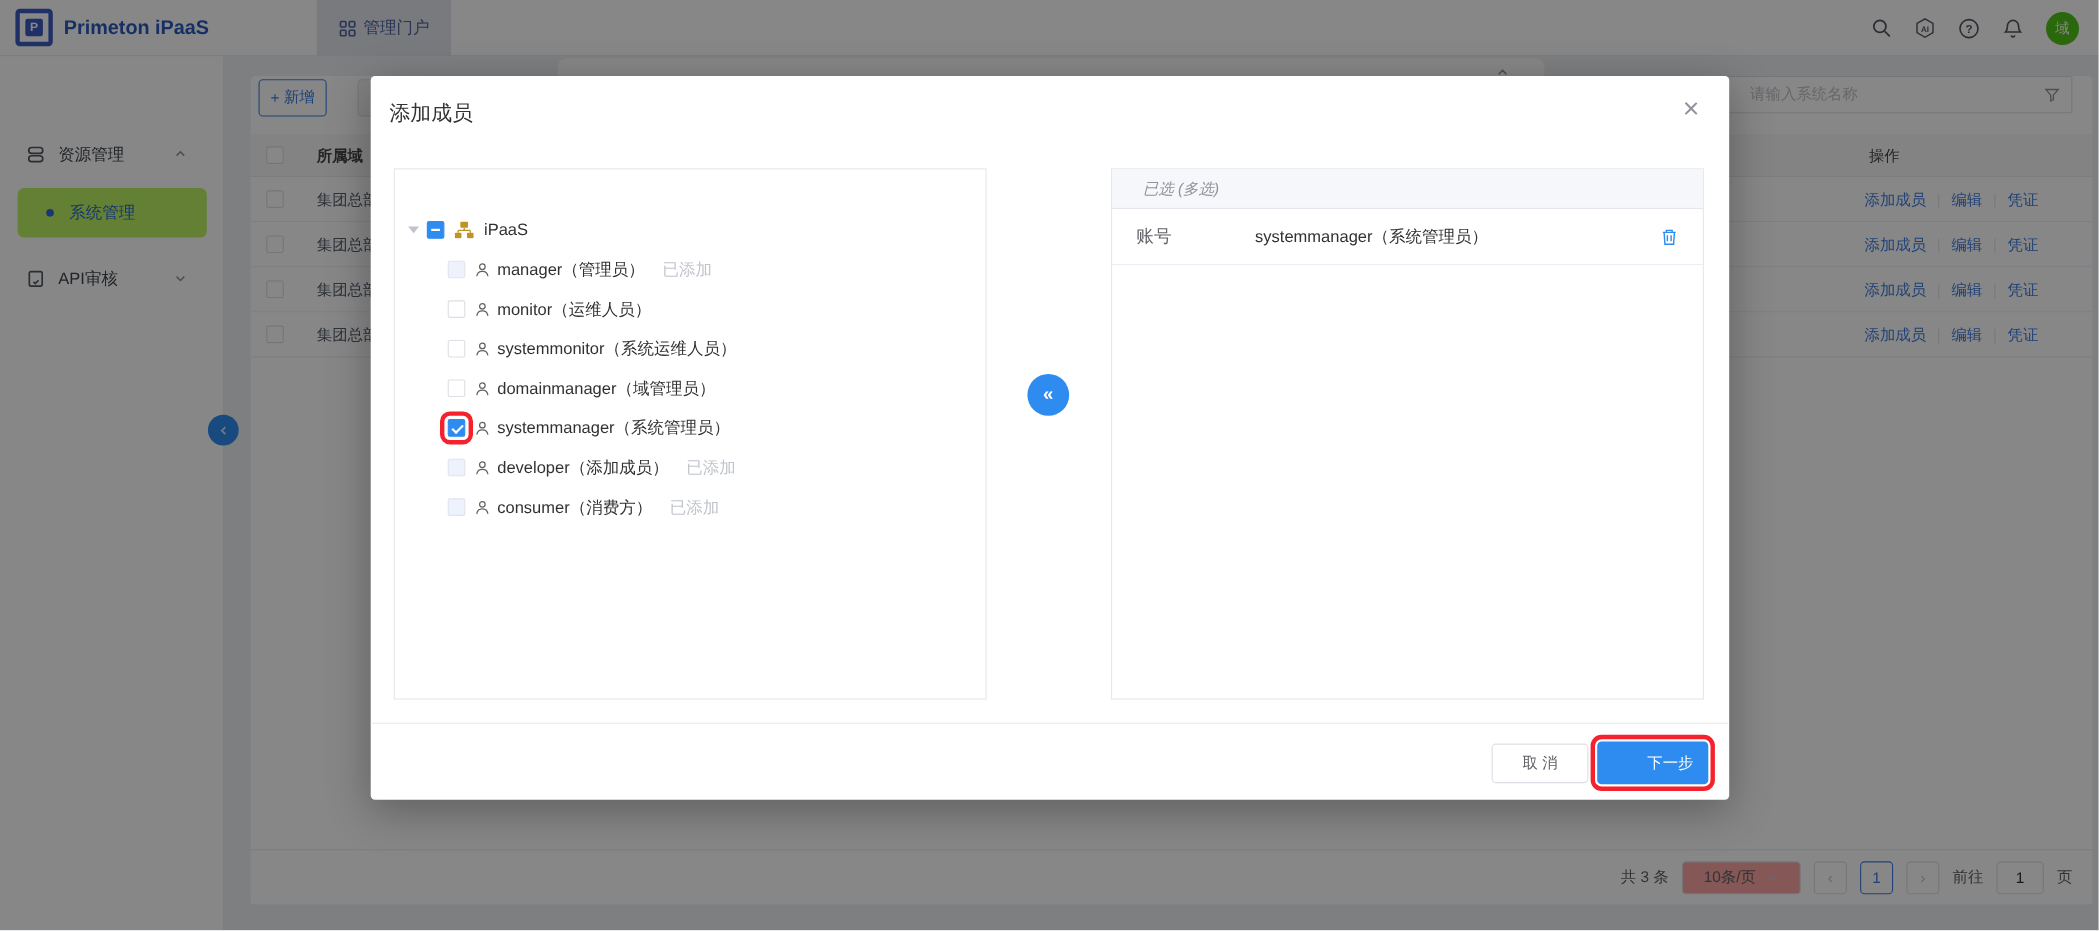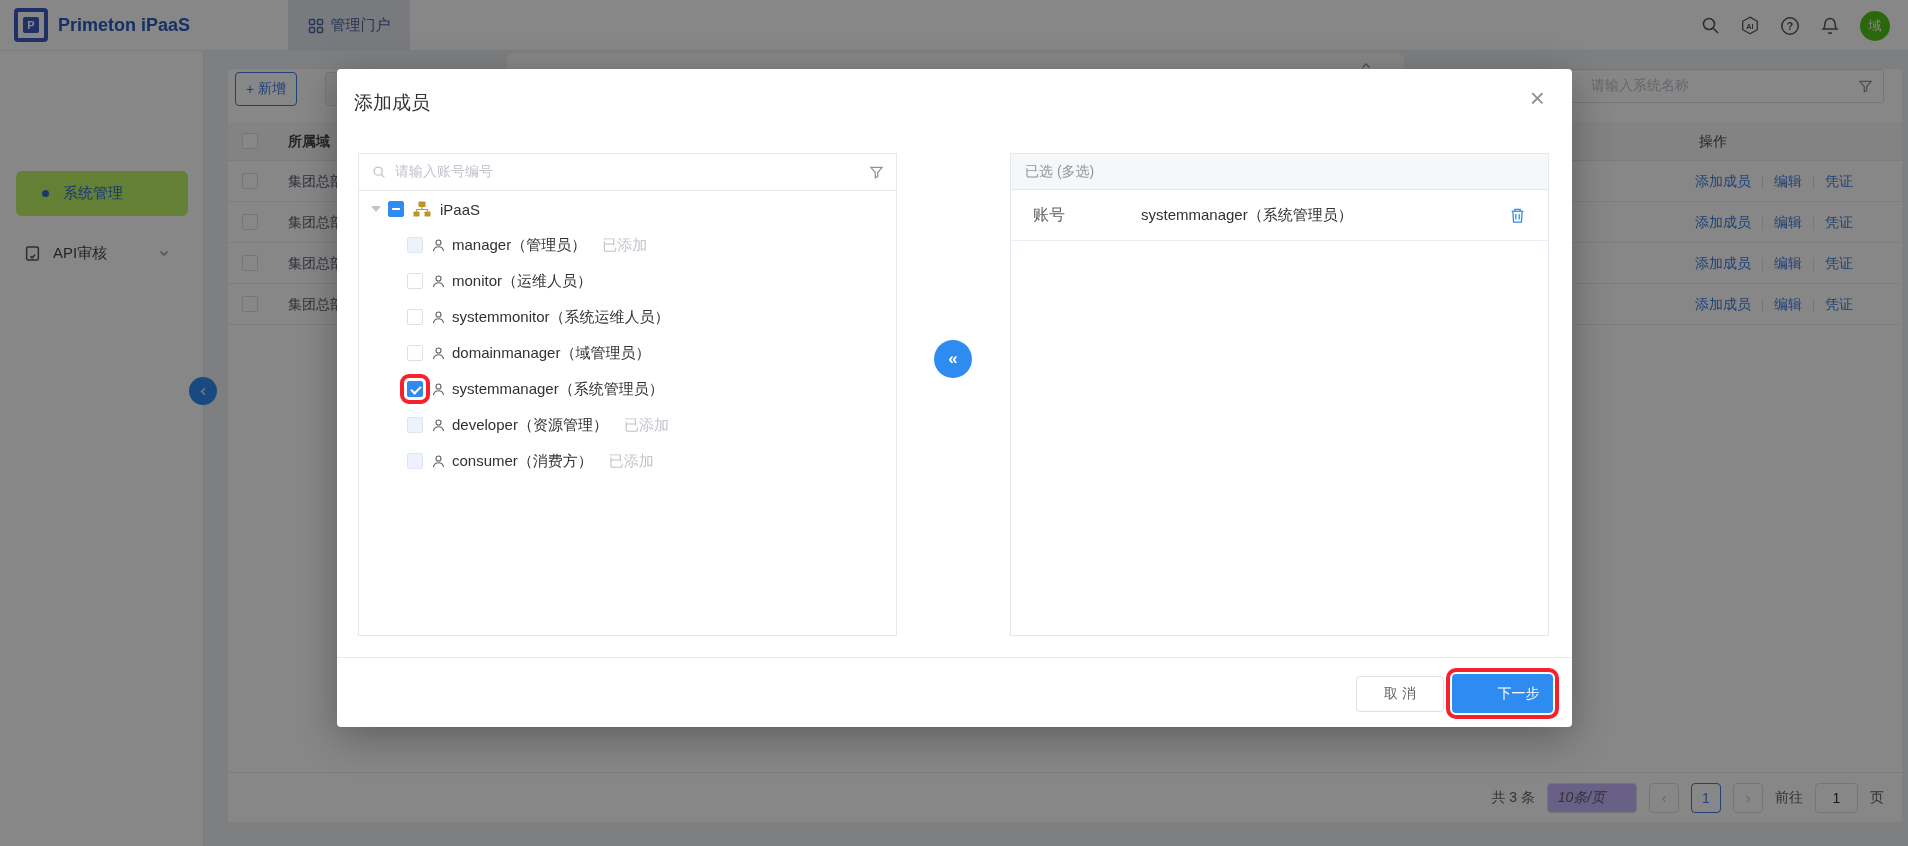--- a/index.html
+++ b/index.html
@@ -146,6 +146,20 @@
   </div>
 
   <div class="sidebar">
+    <div class="side-group" style="top:69px;">
+      <span class="gi">
+        <svg width="17" height="17" viewBox="0 0 16 16" fill="none" stroke="#50555e" stroke-width="1.4">
+            <rect x="2" y="2" width="12" height="5" rx="2.5"></rect>
+            <rect x="2" y="9" width="12" height="5" rx="2.5"></rect>
+          </svg>
+      </span>
+      <span>资源管理</span>
+      <span class="chev">
+        <svg width="12" height="12" viewBox="0 0 12 12" fill="none" stroke="#909399" stroke-width="1.4">
+            <path d="M2.5 7.5L6 4l3.5 3.5"></path>
+          </svg>
+      </span>
+    </div>
     <div class="side-active">
       <span class="dot"></span>
       <span>系统管理</span>

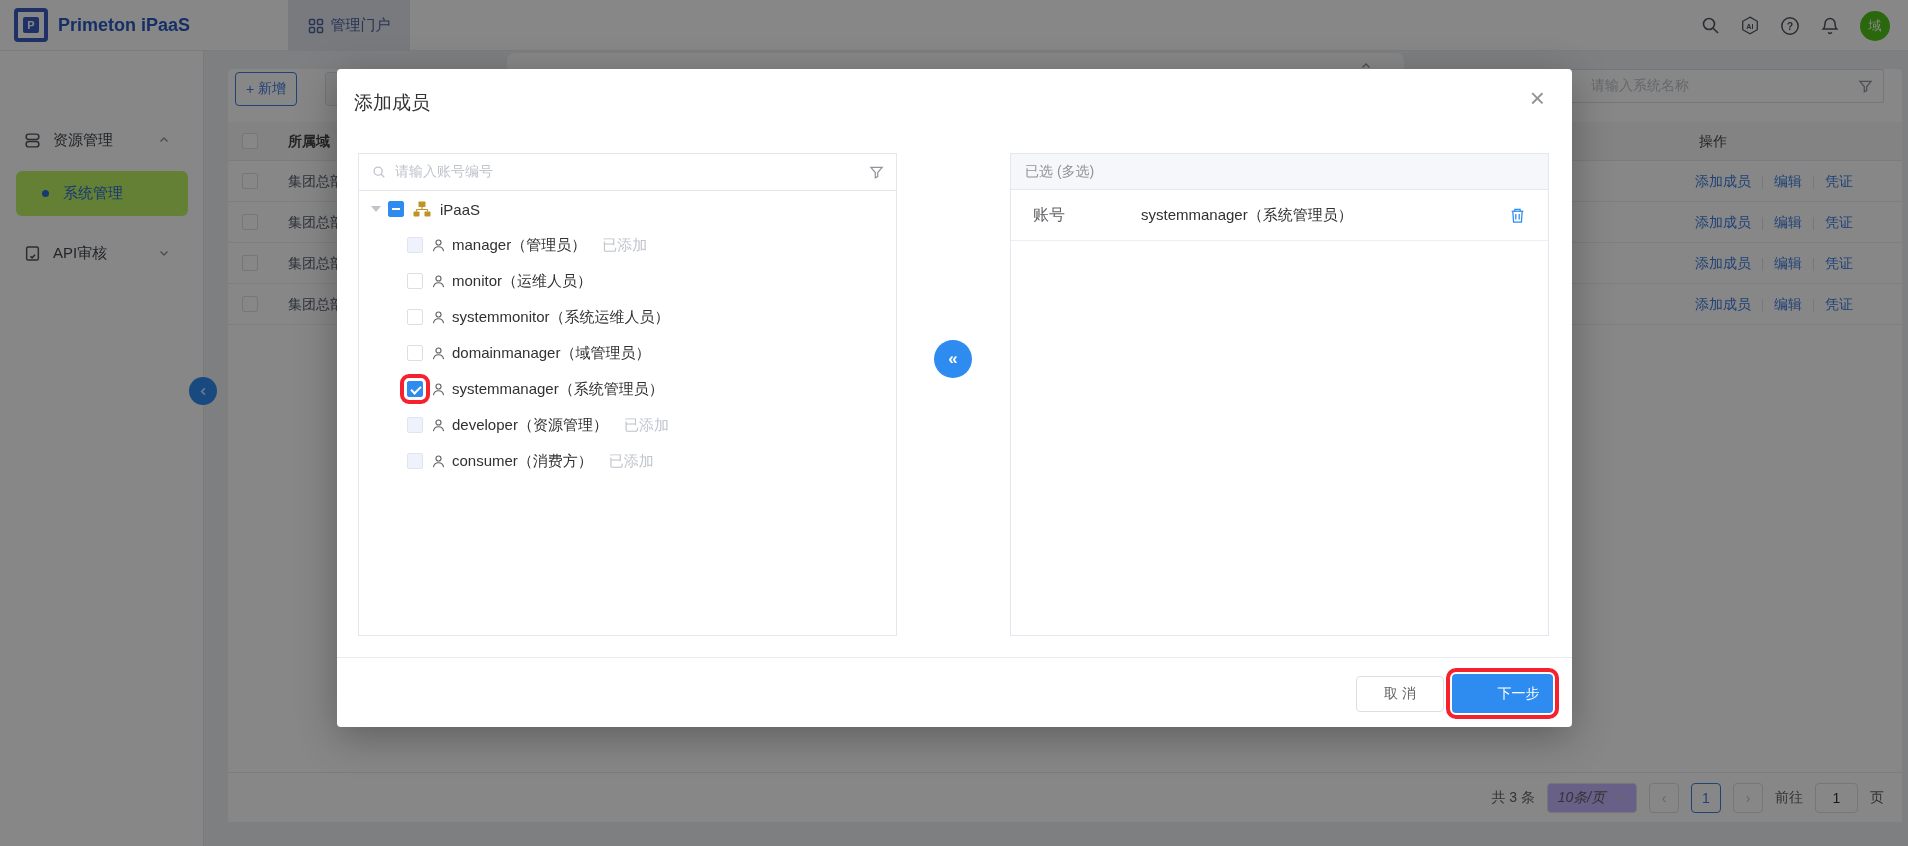--- a/index.html
+++ b/index.html
@@ -287,20 +287,6 @@
     <div class="m-close">×</div>
 
     <div class="panel panel-left">
-      <div class="tree-search">
-        <span class="sic">
-          <svg width="14" height="14" viewBox="0 0 16 16" fill="none" stroke="#c0c4cc" stroke-width="1.5">
-              <circle cx="7" cy="7" r="4.6"></circle>
-              <path d="M10.5 10.5L14 14"></path>
-            </svg>
-        </span>
-        <span class="ph">请输入账号编号</span>
-        <span class="fic">
-          <svg width="15" height="15" viewBox="0 0 16 16" fill="none" stroke="#909399" stroke-width="1.3">
-              <path d="M2 2.5h12L9.3 8v4.4l-2.6 1.3V8z"></path>
-            </svg>
-        </span>
-      </div>
       <div class="tree">
         <div class="tree-root">
           <span class="caret-down"></span>

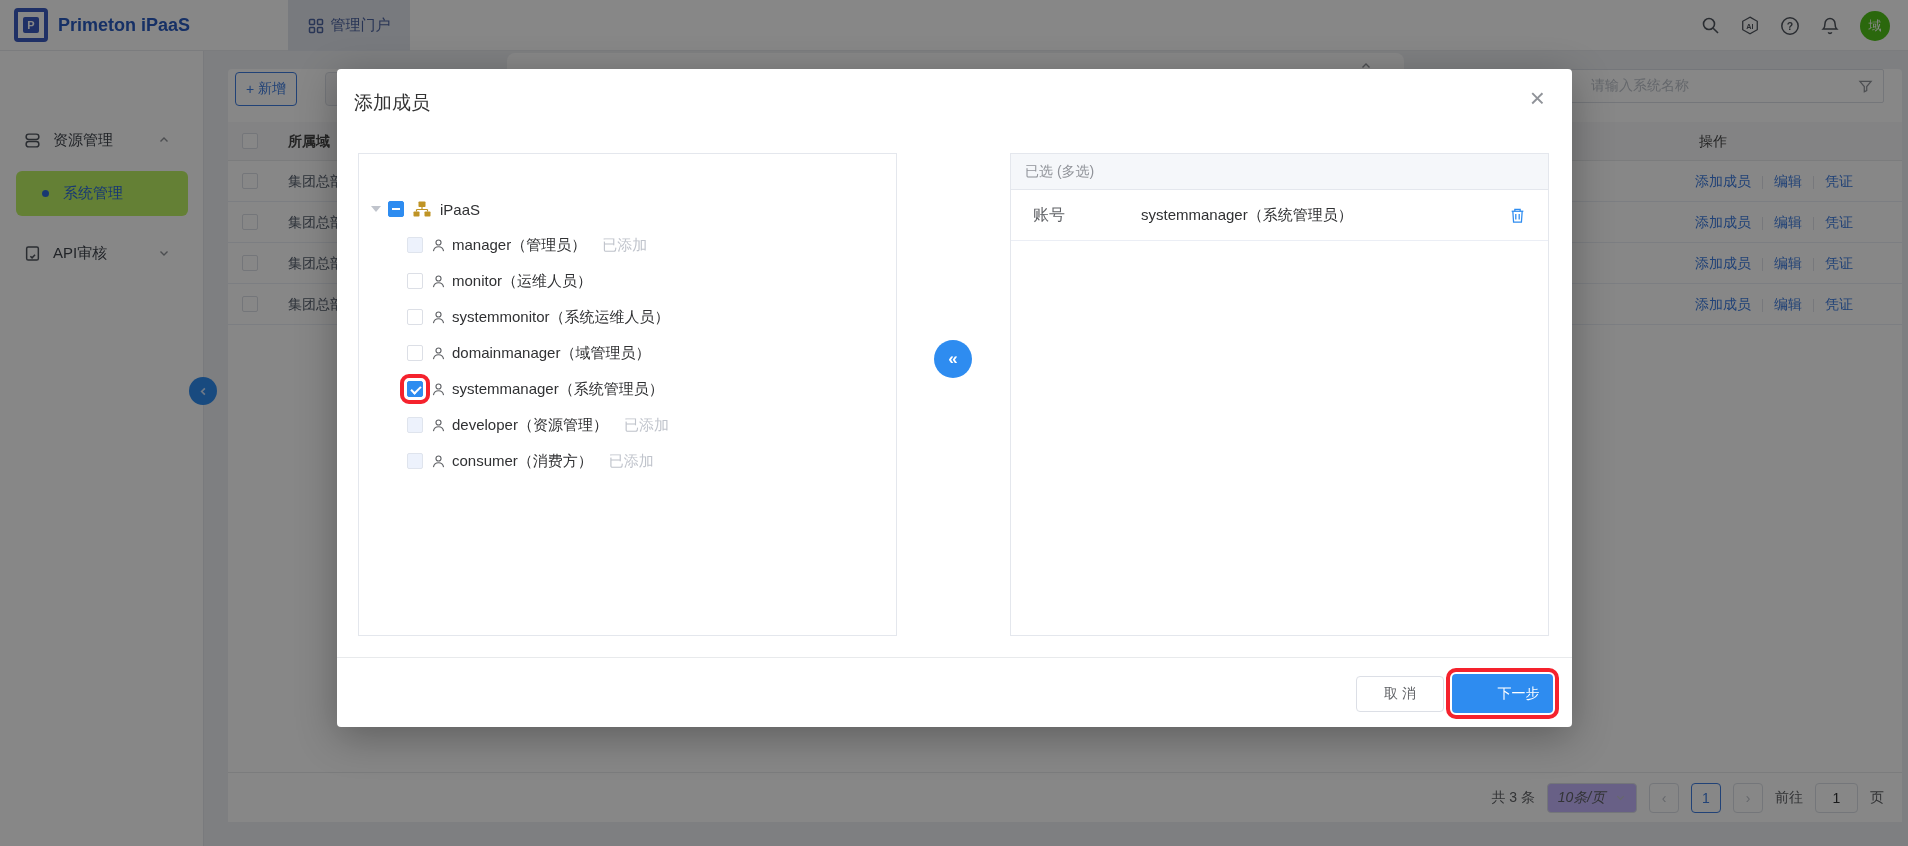--- a/index.html
+++ b/index.html
@@ -84,7 +84,7 @@
   .cb.anno { outline:4px solid #f5222d; outline-offset:3px; }
   .transfer-btn { position:absolute; left:597px; top:271px; width:38px; height:38px; border-radius:50%; background:#2e8cf0; color:#fff; display:flex; align-items:center; justify-content:center; font-size:17px; font-weight:bold; }
   .sel-header { position:absolute; left:0; top:0; width:100%; height:36px; background:#f5f7fa; border-bottom:1px solid #e4e7ed; display:flex; align-items:center; color:#909399; }
-  .sel-header span { margin-left:14px; }
+  .sel-header span { margin-left:28px;font-style:italic; }
   .sel-row { position:absolute; left:0; top:36px; width:100%; height:51px; border-bottom:1px solid #ebeef5; display:flex; align-items:center; }
   .sel-row .k { margin-left:22px; width:108px; color:#606266; font-size:16px; }
   .sel-row .v { color:#303133; font-size:15px; flex:1; }

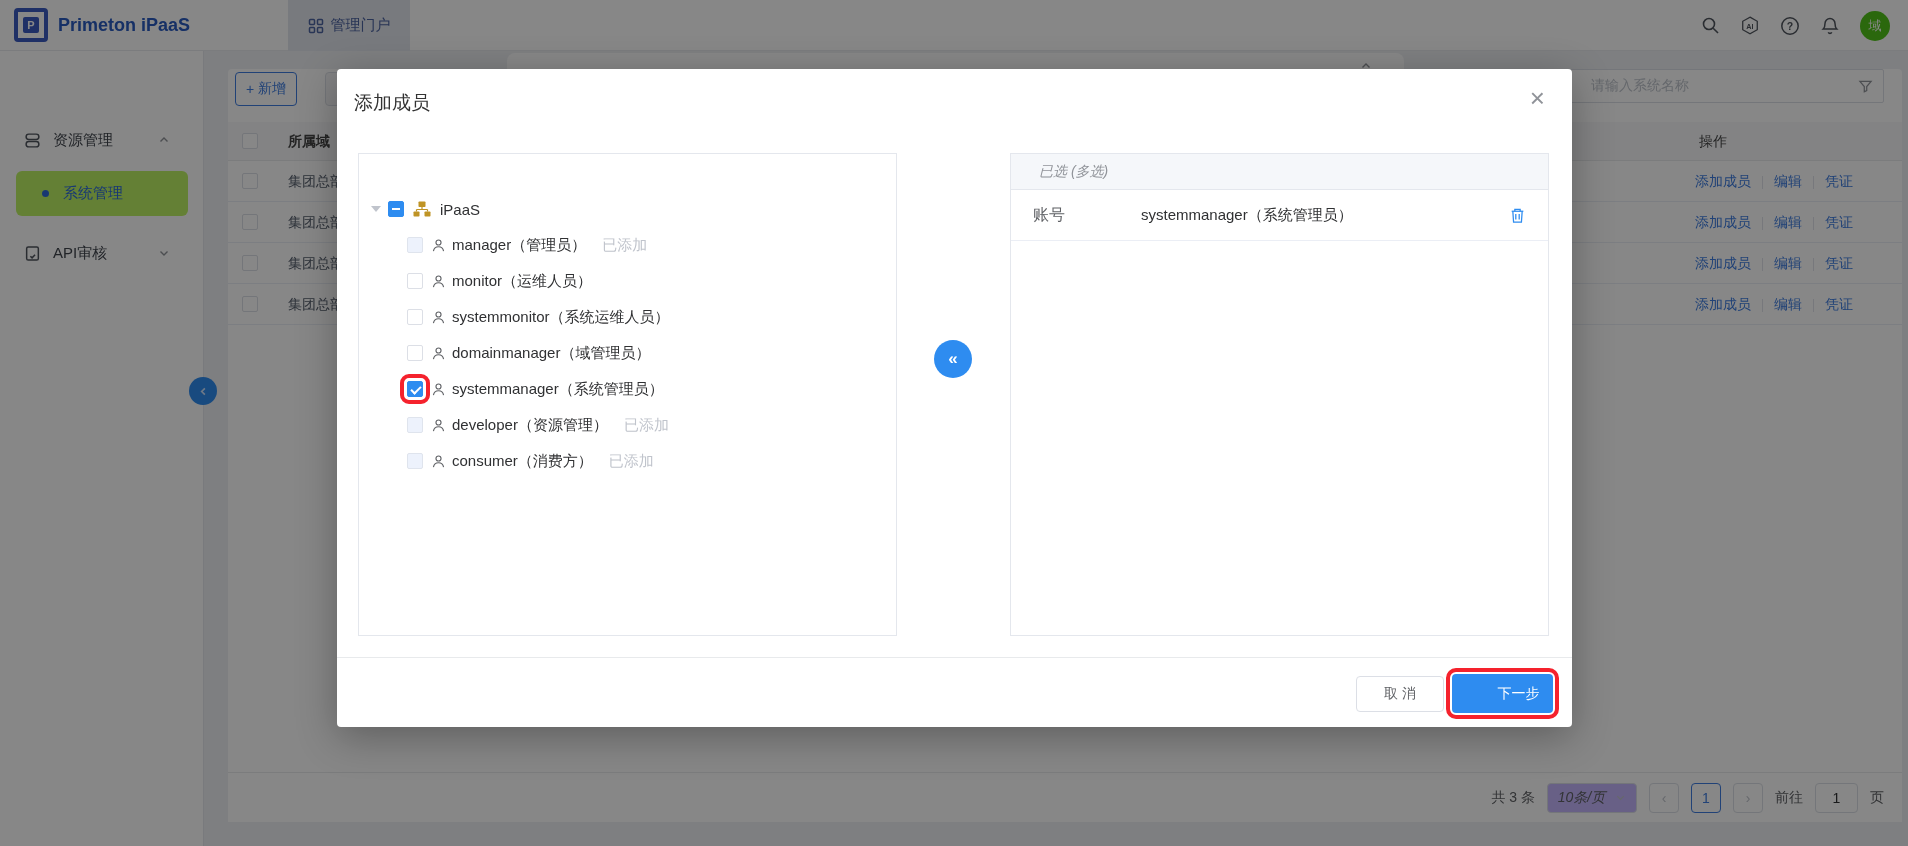--- a/index.html
+++ b/index.html
@@ -370,7 +370,7 @@
                   <path d="M2.6 14c.5-3.2 2.7-4.7 5.4-4.7s4.9 1.5 5.4 4.7"></path>
                 </svg>
     </span>
-    <span class="t-label">developer（资源管理）</span>
+    <span class="t-label">developer（添加成员）</span>
     <span class="t-added">已添加</span>
   </div>
 

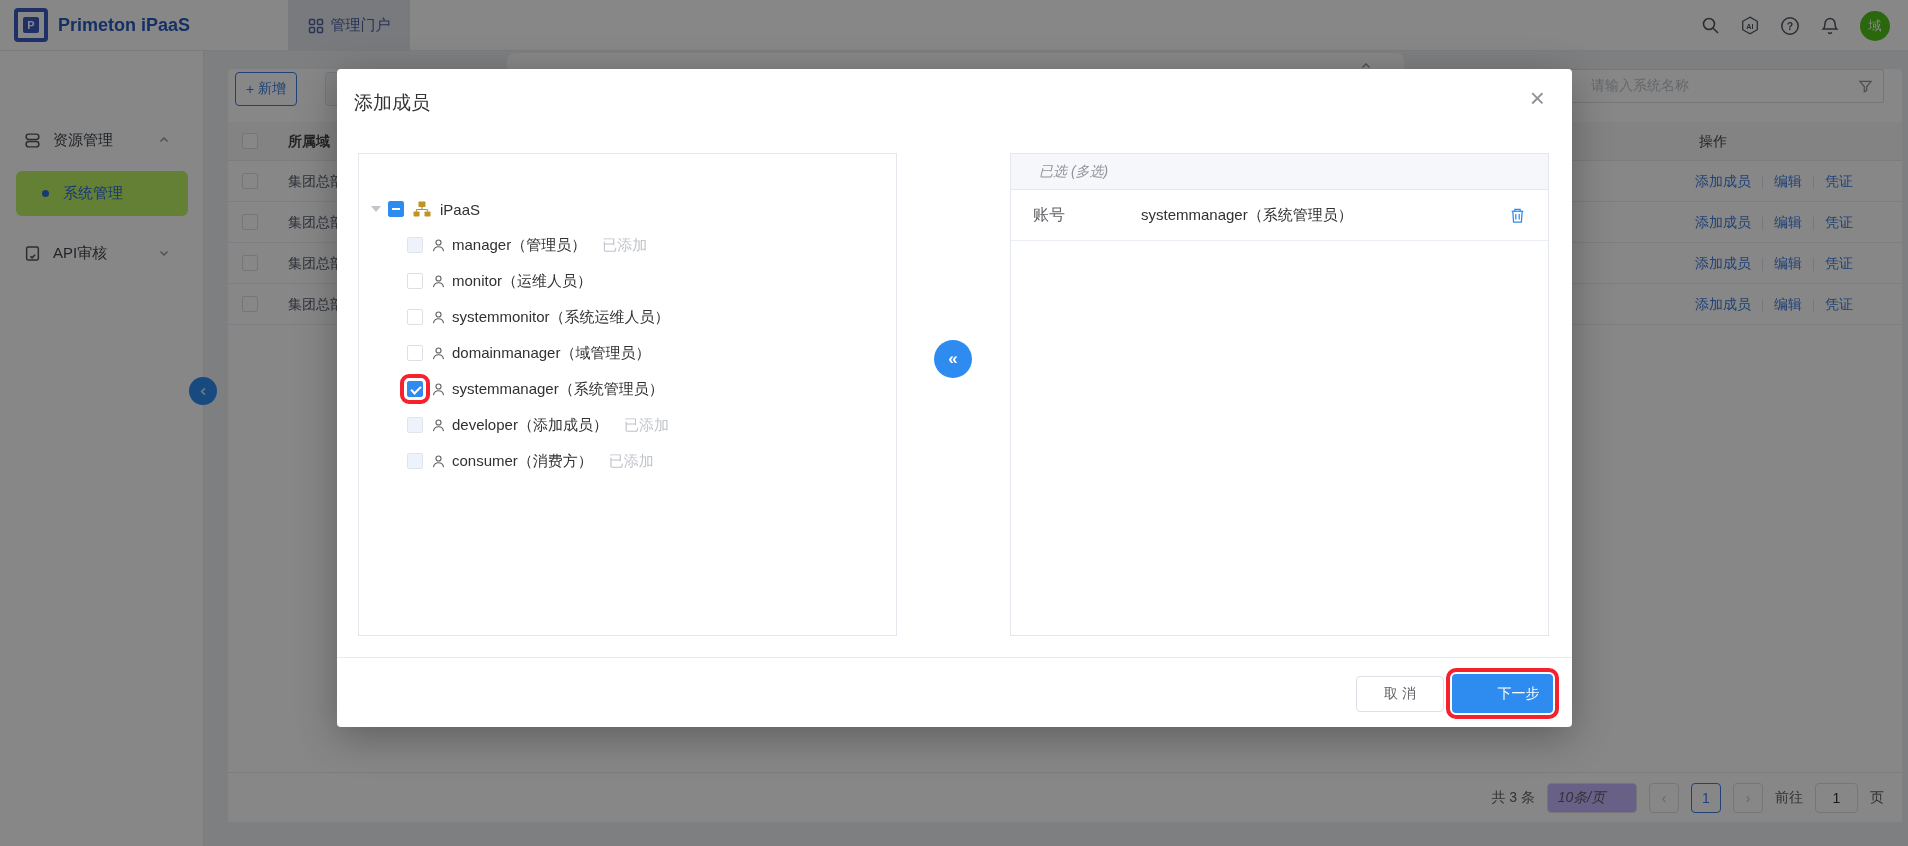--- a/index.html
+++ b/index.html
@@ -47,7 +47,7 @@
   .trow .actions a { color:#3f7de0; text-decoration:none; }
   .trow .actions .vsep { width:1px; height:13px; background:#e0e3ea; }
   .pager { position:absolute; left:228px; top:772px; width:1674px; height:50px; border-top:1px solid #e8eaec; background:#fff; display:flex; align-items:center; justify-content:flex-end; gap:12px; padding-right:18px; color:#606266; }
-  .pg-select { width:90px; height:30px; border:1px solid #dcdfe6; border-radius:4px; display:flex; align-items:center; justify-content:center; gap:10px; background:#c4b5fd;font-style:italic; }
+  .pg-select { width:108px; height:30px; border:1px solid #dcdfe6; border-radius:4px; display:flex; align-items:center; justify-content:center; gap:10px; background:#fca5a5; }
   .pg-btn { width:30px; height:30px; border:1px solid #dcdfe6; border-radius:4px; display:flex; align-items:center; justify-content:center; color:#c0c4cc; background:#fff; }
   .pg-cur { width:30px; height:30px; border:1px solid #3f7de0; border-radius:4px; display:flex; align-items:center; justify-content:center; color:#3f7de0; background:#fff; }
   .pg-input { width:43px; height:30px; border:1px solid #dcdfe6; border-radius:4px; display:flex; align-items:center; justify-content:center; color:#303133; background:#fff; }

